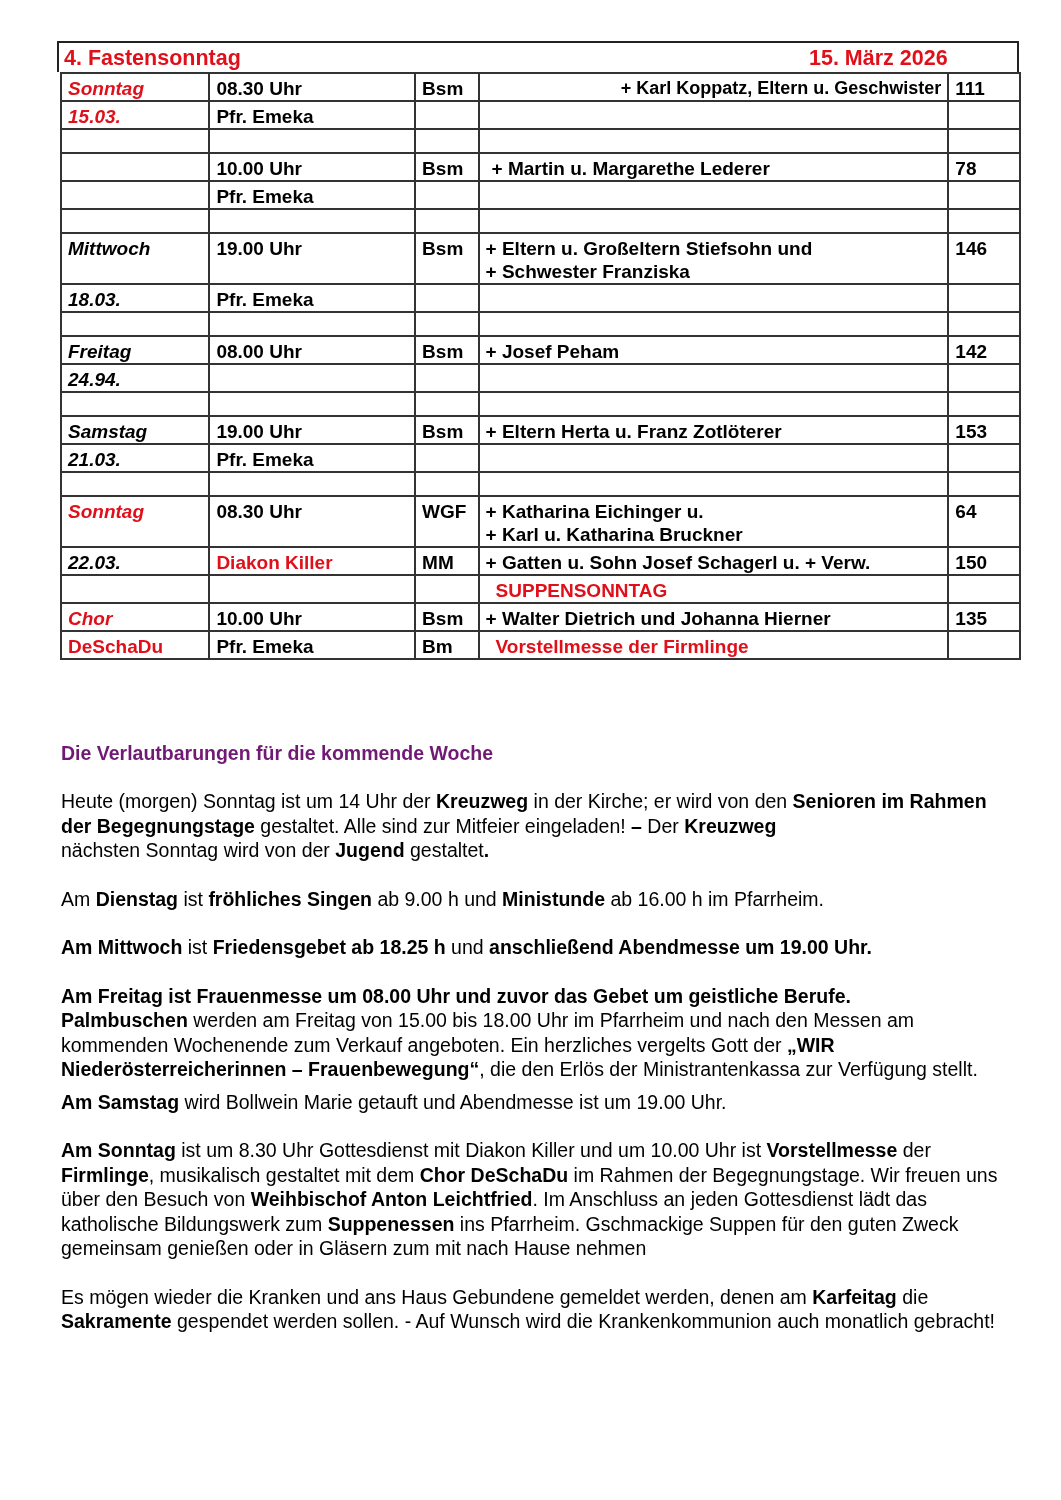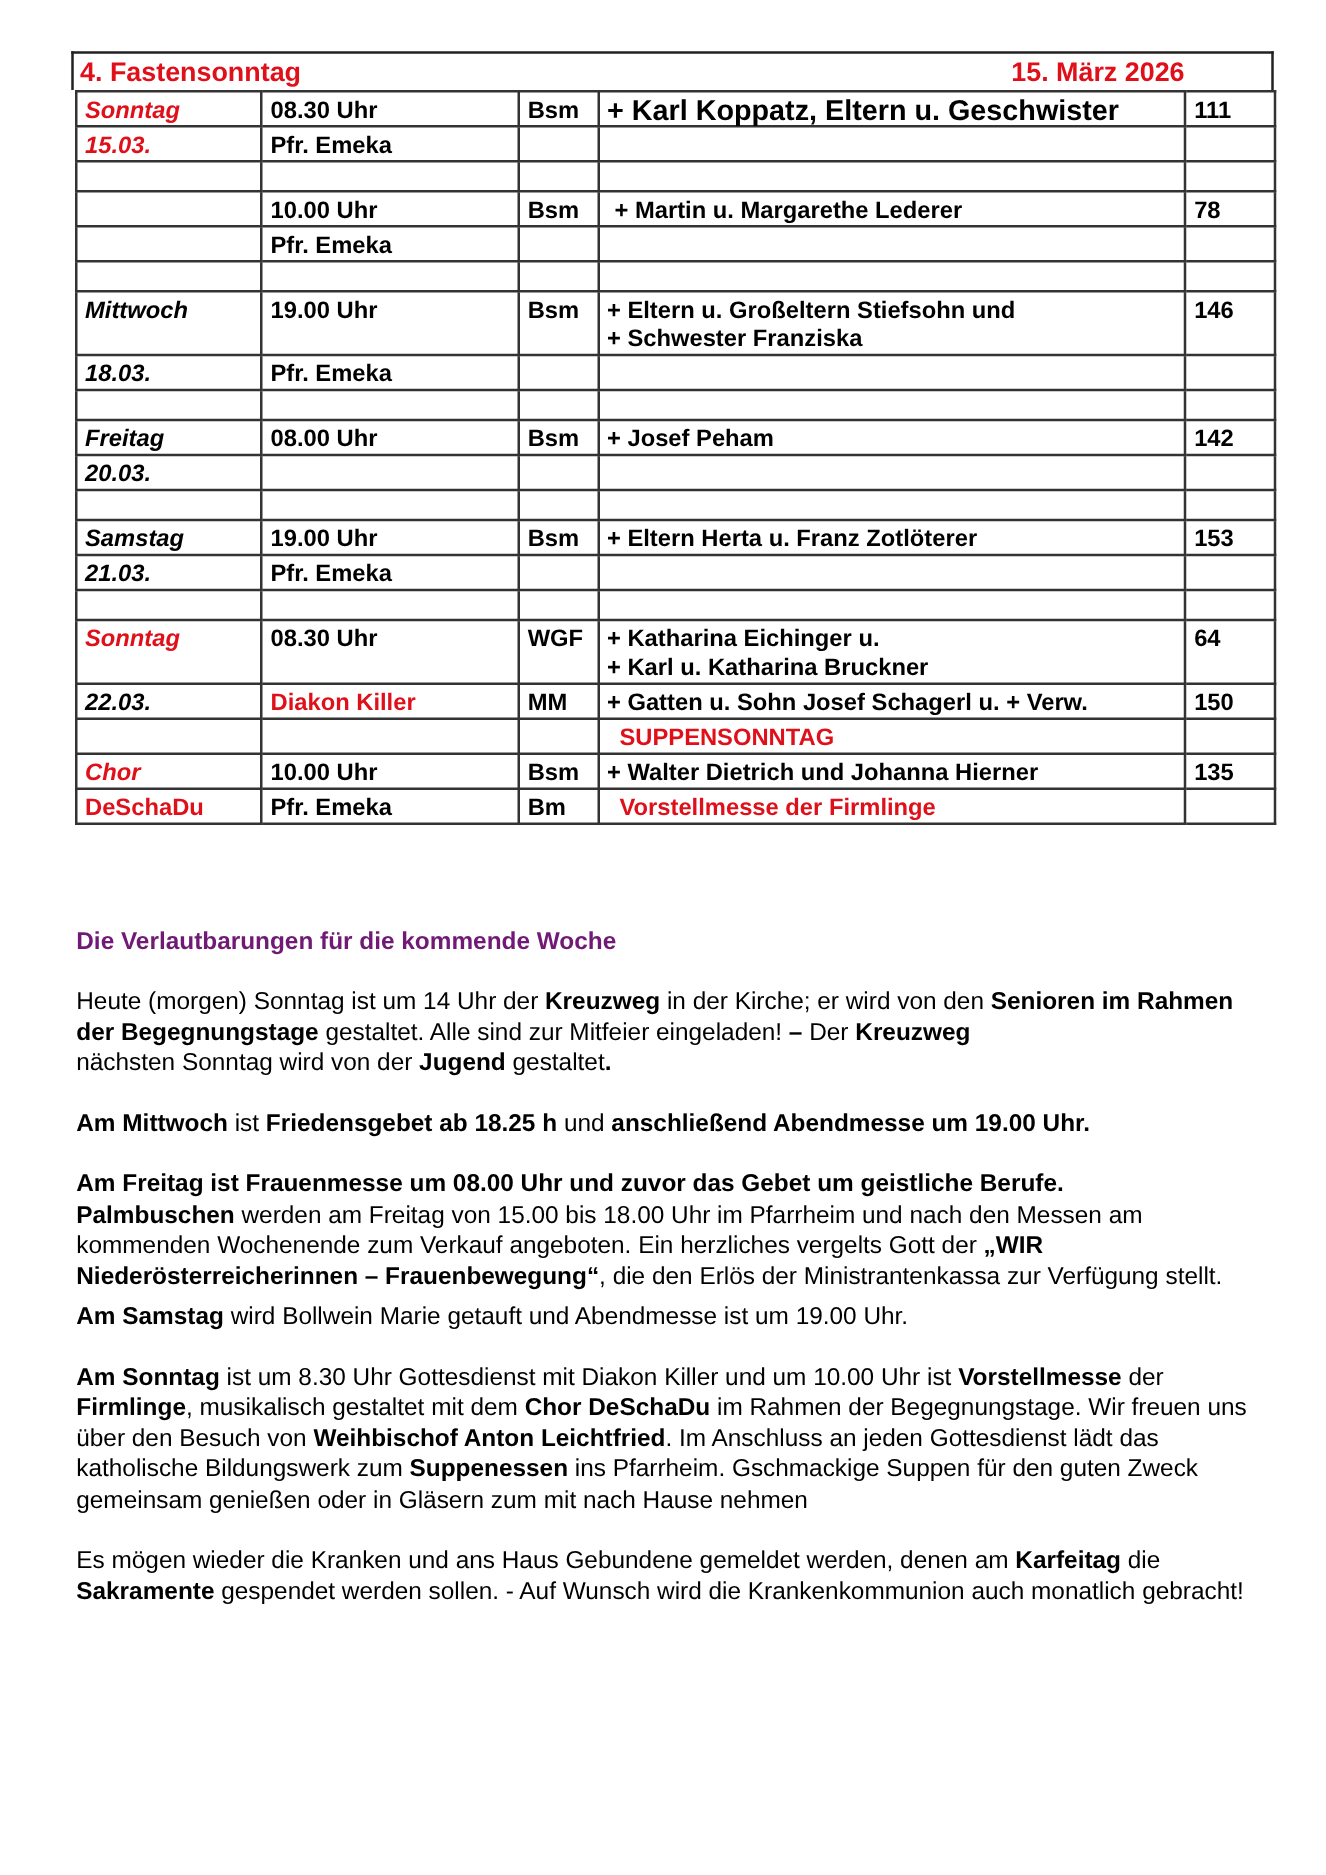--- a/index.html
+++ b/index.html
@@ -30,7 +30,7 @@
     table.schedule td.c4 { width: 70px; }
     .italic { font-style: italic; }
     .red { color: #e0101a; }
-    .small { font-size: 23px; }
+    .small { font-size: 18px; text-align: right; }
     .indent1 { padding-left: 12px !important; }
     .indent2 { padding-left: 16px !important; }
 

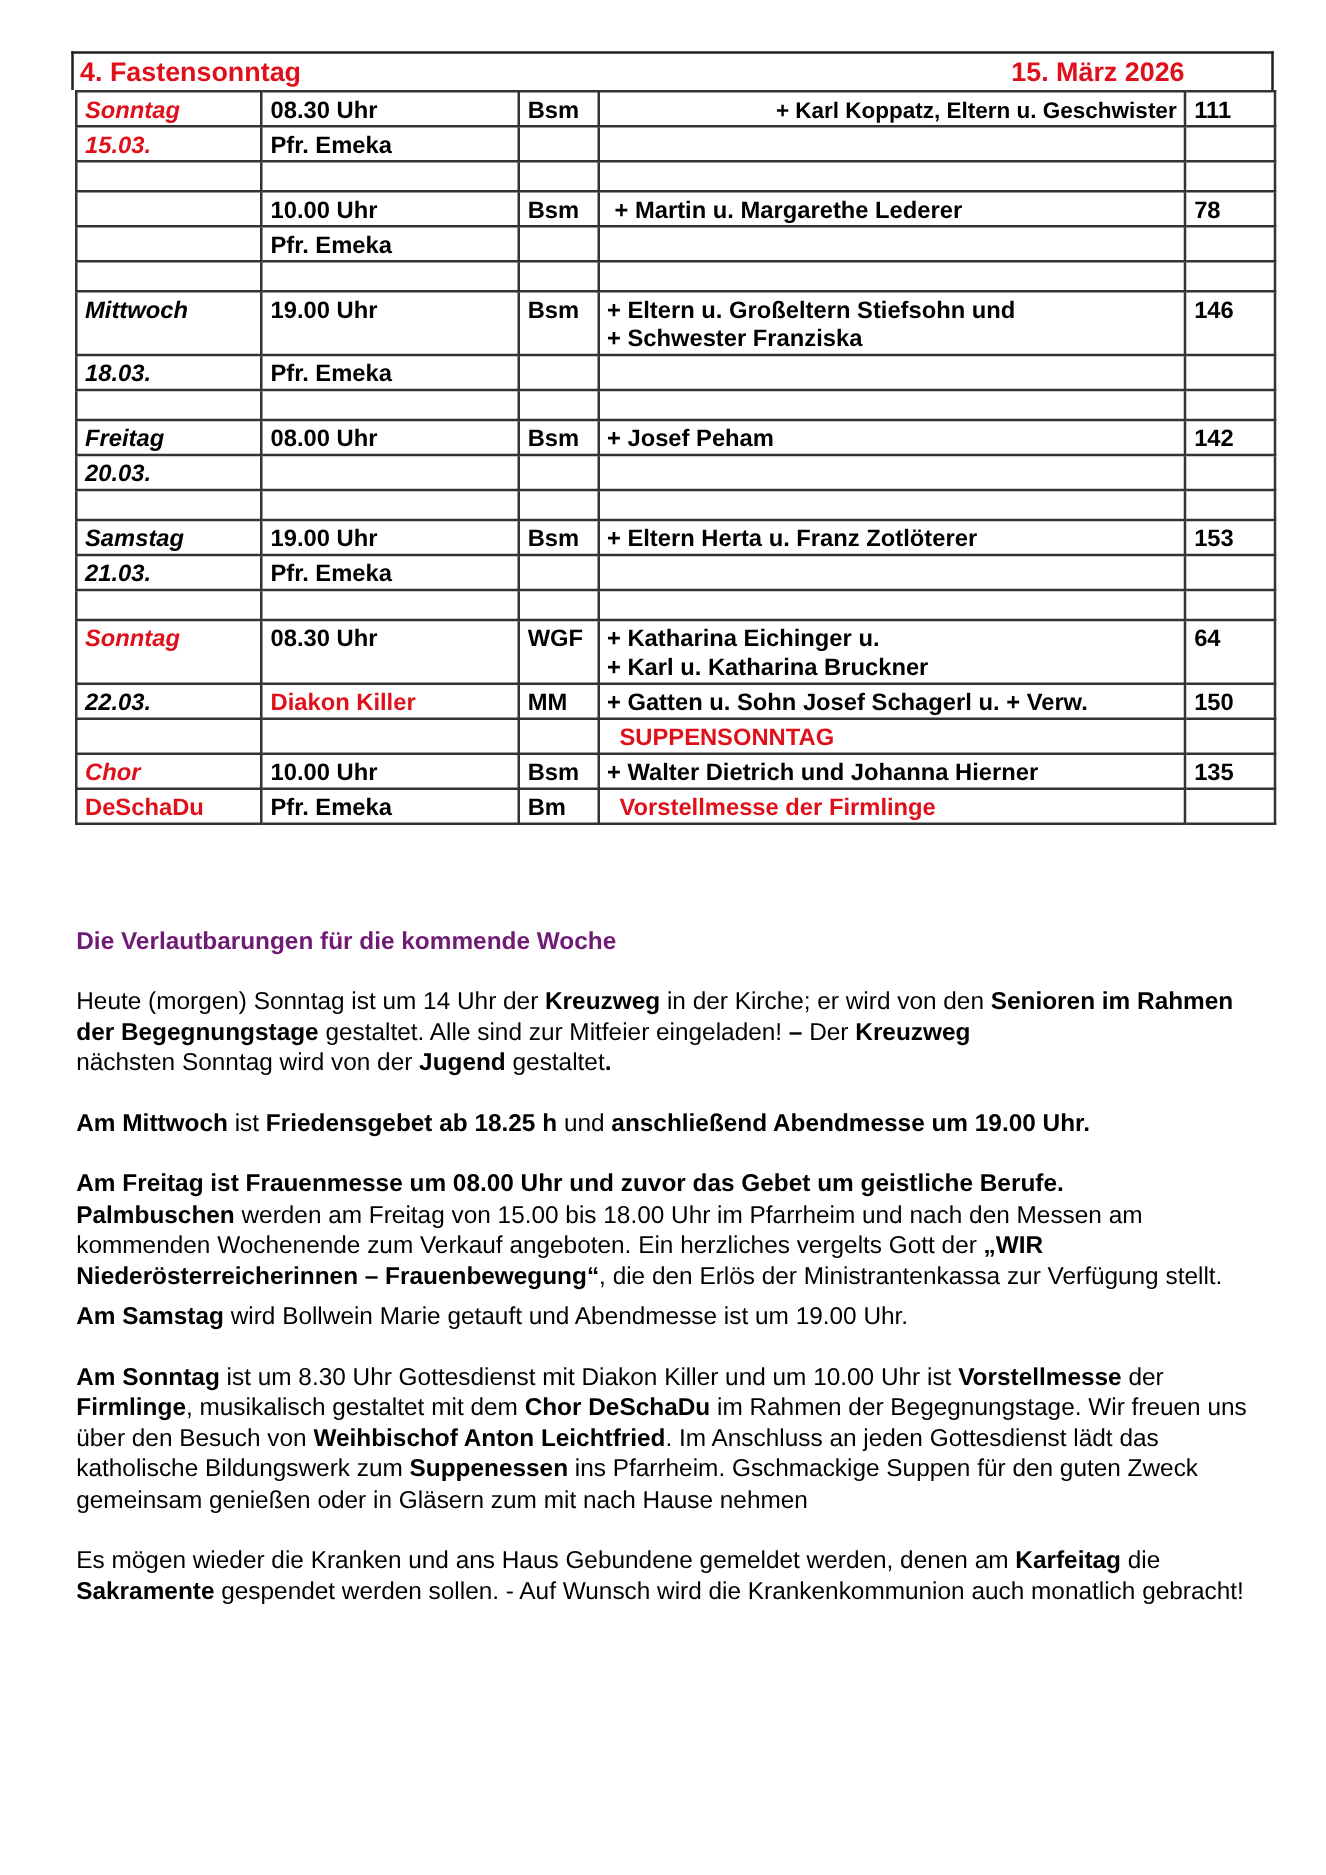--- a/index.html
+++ b/index.html
@@ -136,7 +136,7 @@
       </tr>
 
       <tr>
-        <td class="c0 italic">20.03.</td>
+        <td class="c0 italic">24.94.</td>
         <td class="c1"></td>
         <td class="c2"></td>
         <td class="c3"></td>

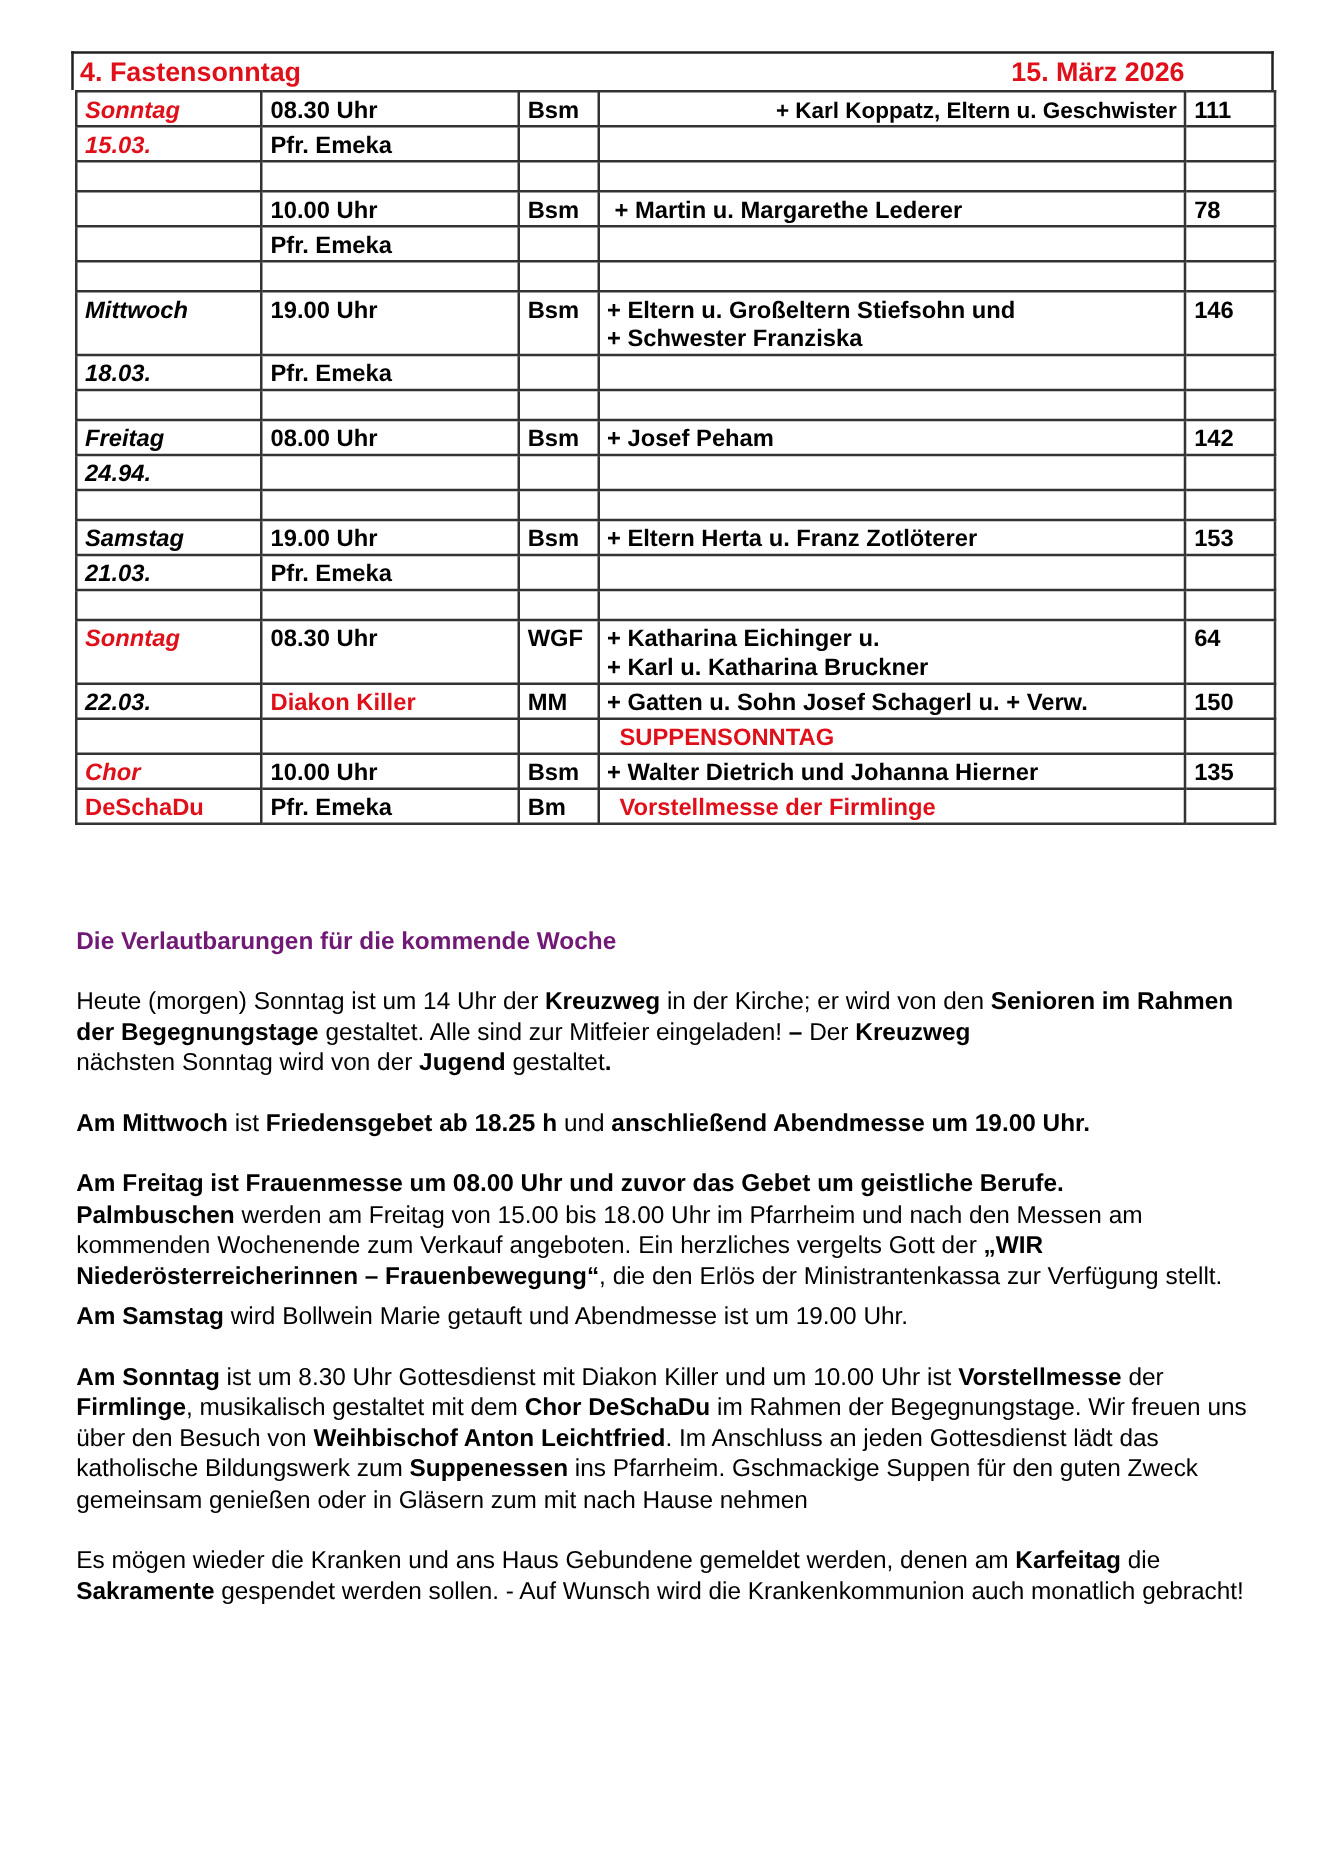--- a/index.html
+++ b/index.html
@@ -225,6 +225,7 @@
 
     <p style="margin-top:24px"><span>Heute (morgen) Sonntag ist um 14 Uhr der </span><b>Kreuzweg</b><span> in der Kirche; er wird von den </span><b>Senioren im Rahmen der Begegnungstage</b><span> gestaltet. Alle sind zur Mitfeier eingeladen! </span><b>–</b><span> Der </span><b>Kreuzweg</b><br><span> nächsten Sonntag wird von der </span><b>Jugend</b><span> gestaltet</span><b>.</b></p>
 
+    <p style="margin-top:24px"><span>Am </span><b>Dienstag</b><span> ist </span><b>fröhliches Singen</b><span> ab 9.00 h und </span><b>Ministunde</b><span> ab 16.00 h im Pfarrheim.</span></p>
 
     <p style="margin-top:24px"><b>Am Mittwoch</b><span> ist </span><b>Friedensgebet ab 18.25 h</b><span> und </span><b>anschließend Abendmesse um 19.00 Uhr.</b></p>
 

